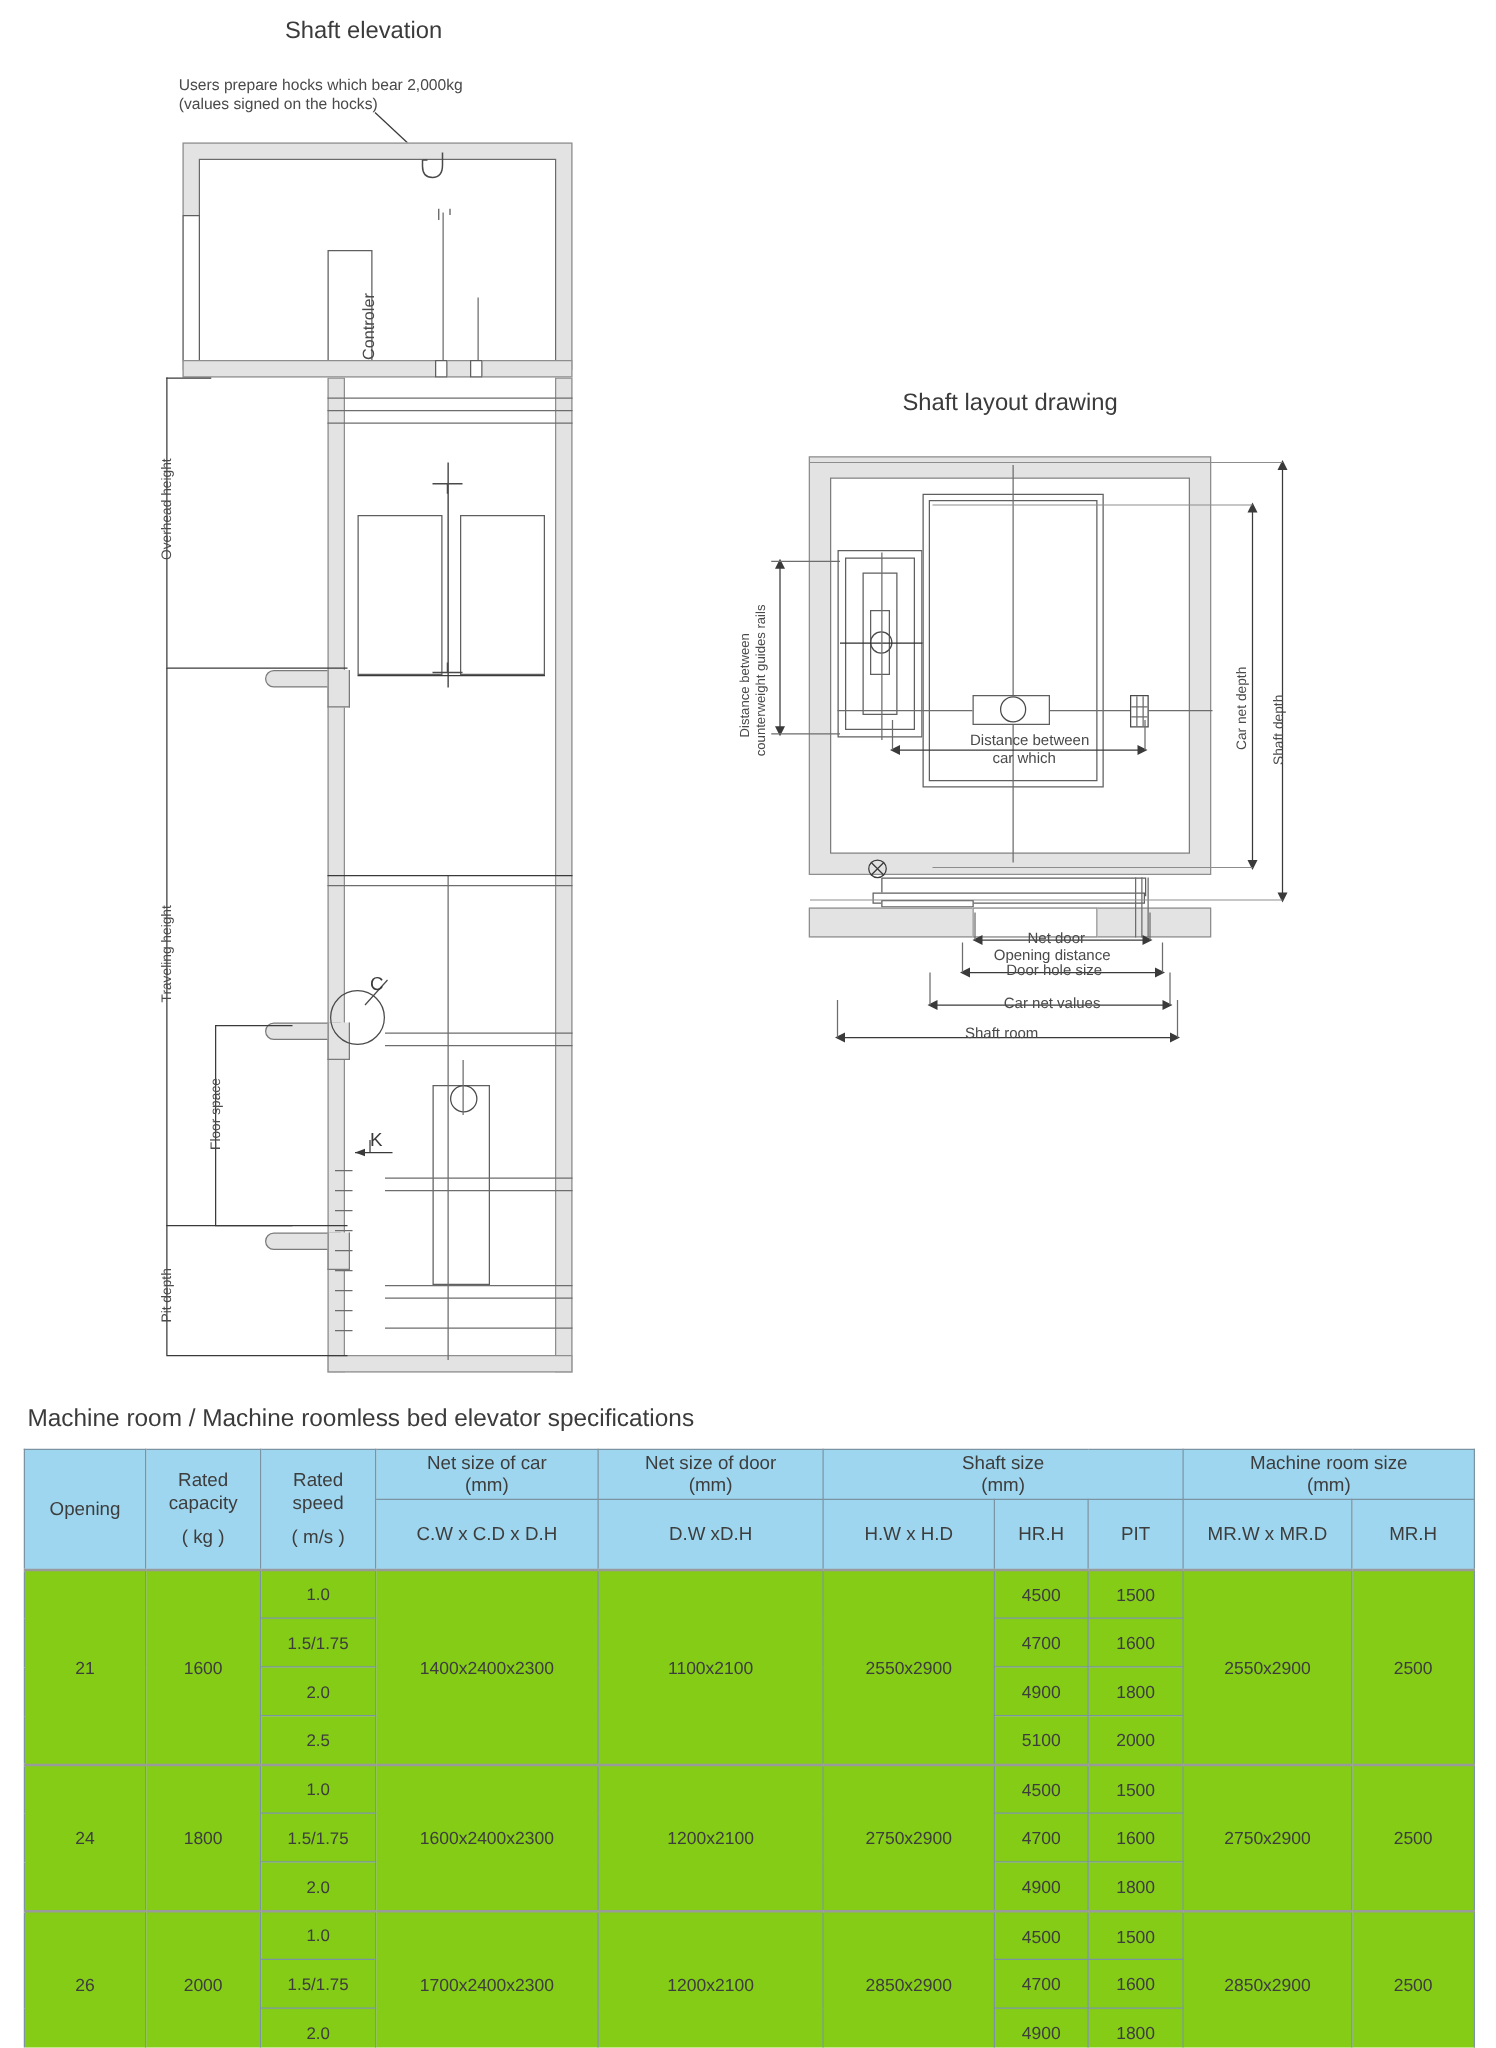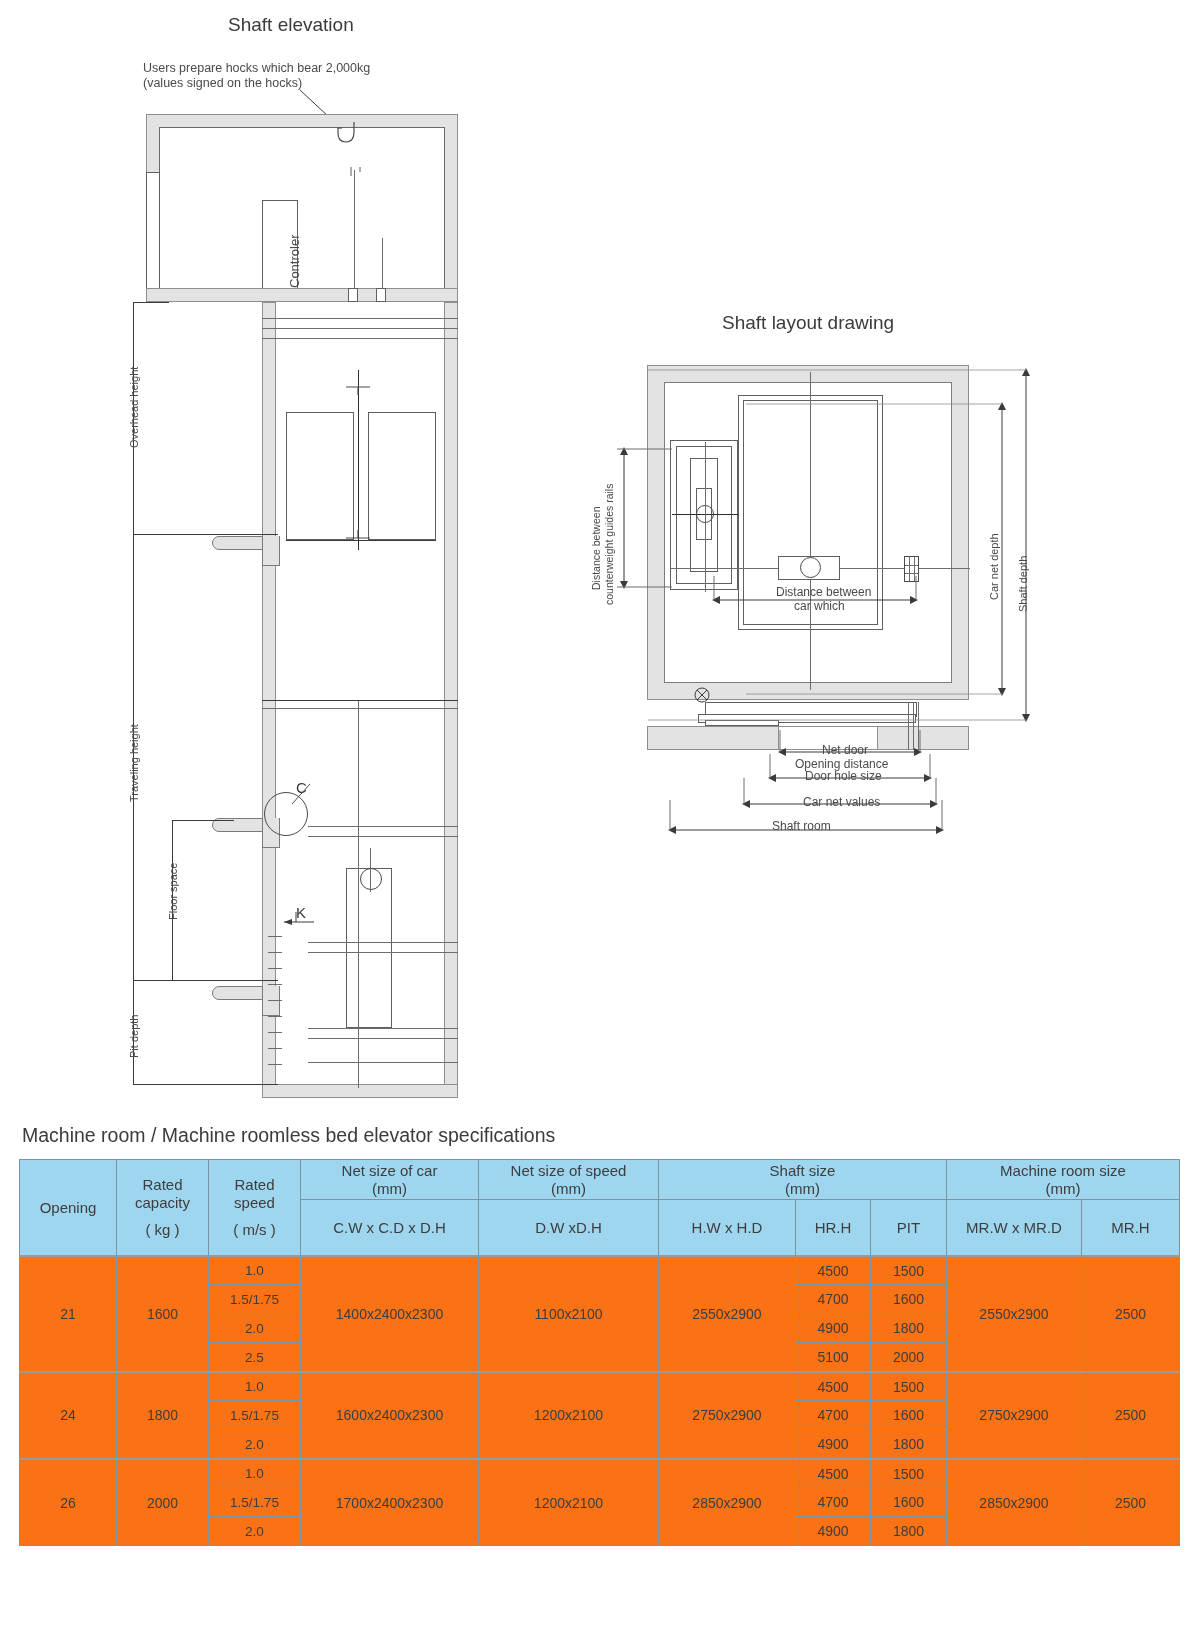--- a/index.html
+++ b/index.html
@@ -388,7 +388,7 @@
         <div>(mm)</div>
       </th>
       <th>
-        <div>Net size of speed</div>
+        <div>Net size of door</div>
         <div>(mm)</div>
       </th>
       <th colspan="3">

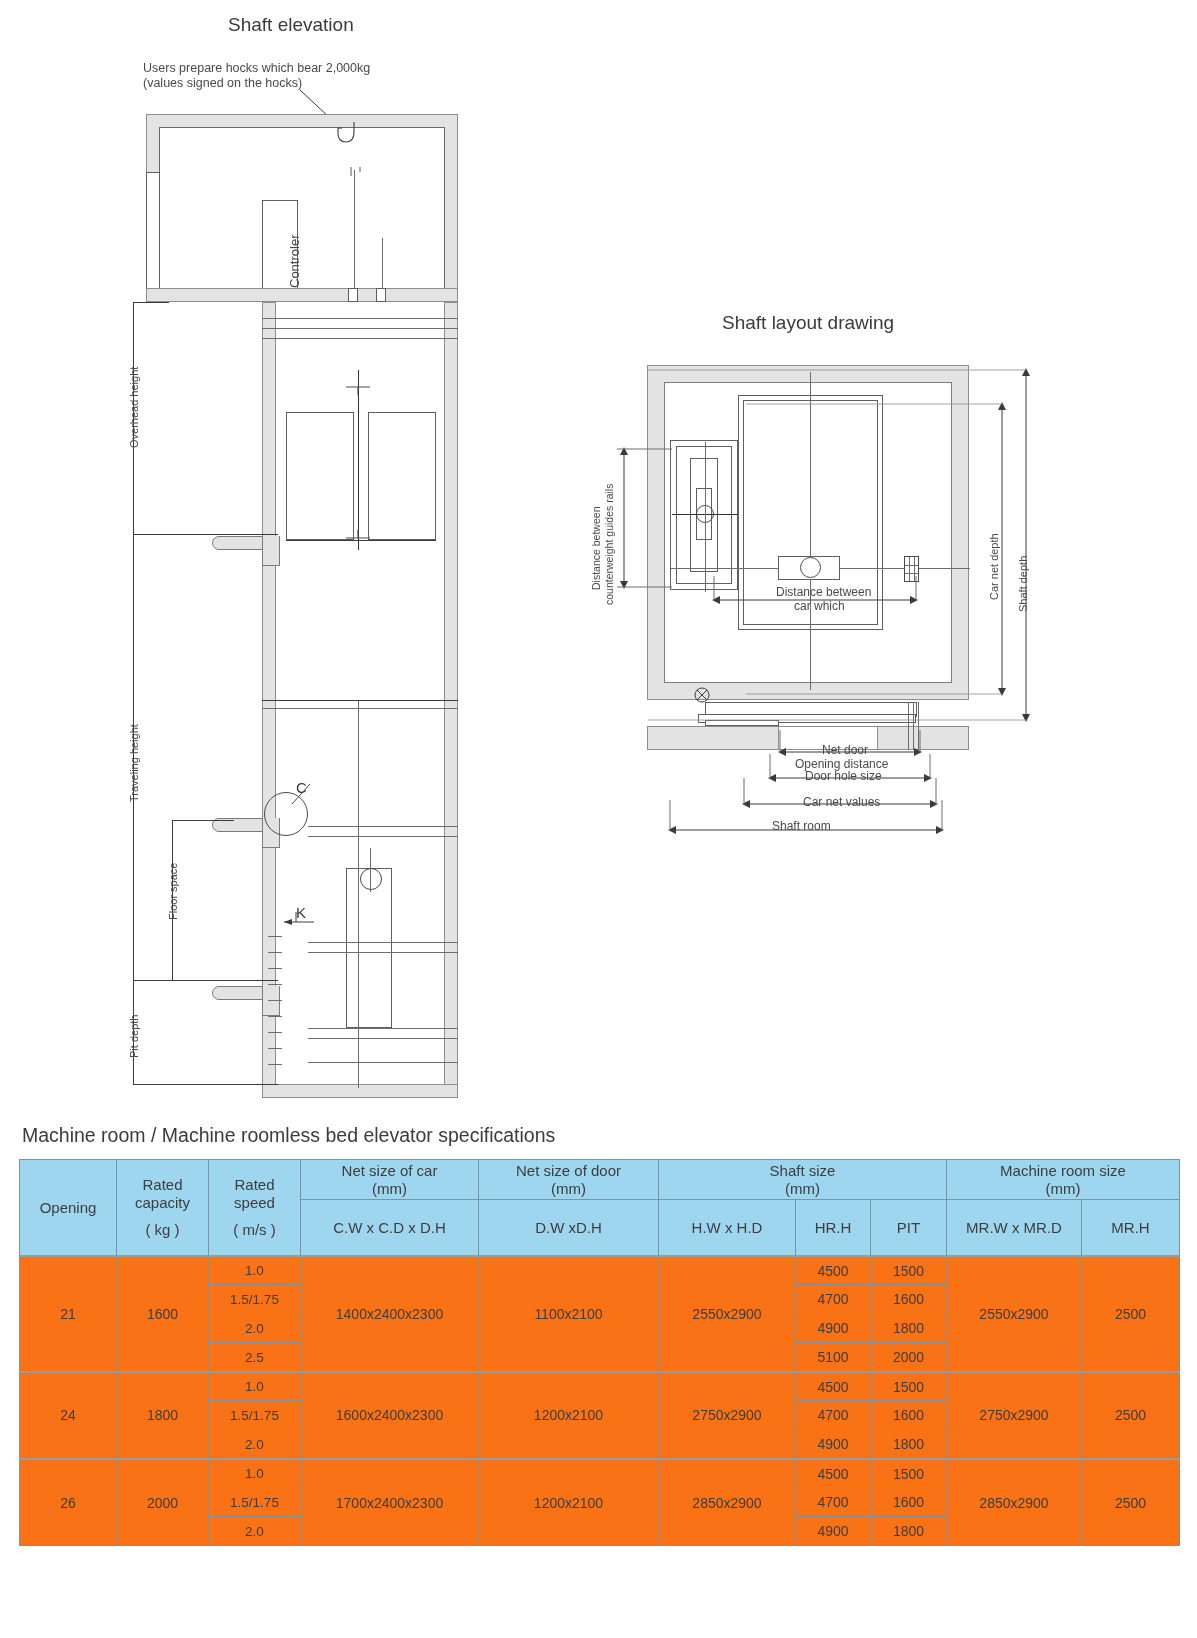--- a/index.html
+++ b/index.html
@@ -91,8 +91,8 @@
     color: #3d3d3d;
   }
   table.spec tbody td {
-    background: #f97316;
-    height: 29px;
+    background: #84cc16;
+    height: 39px;
     font-size: 14px;
   }
   table.spec tbody td.spd { font-size: 13.5px; }

